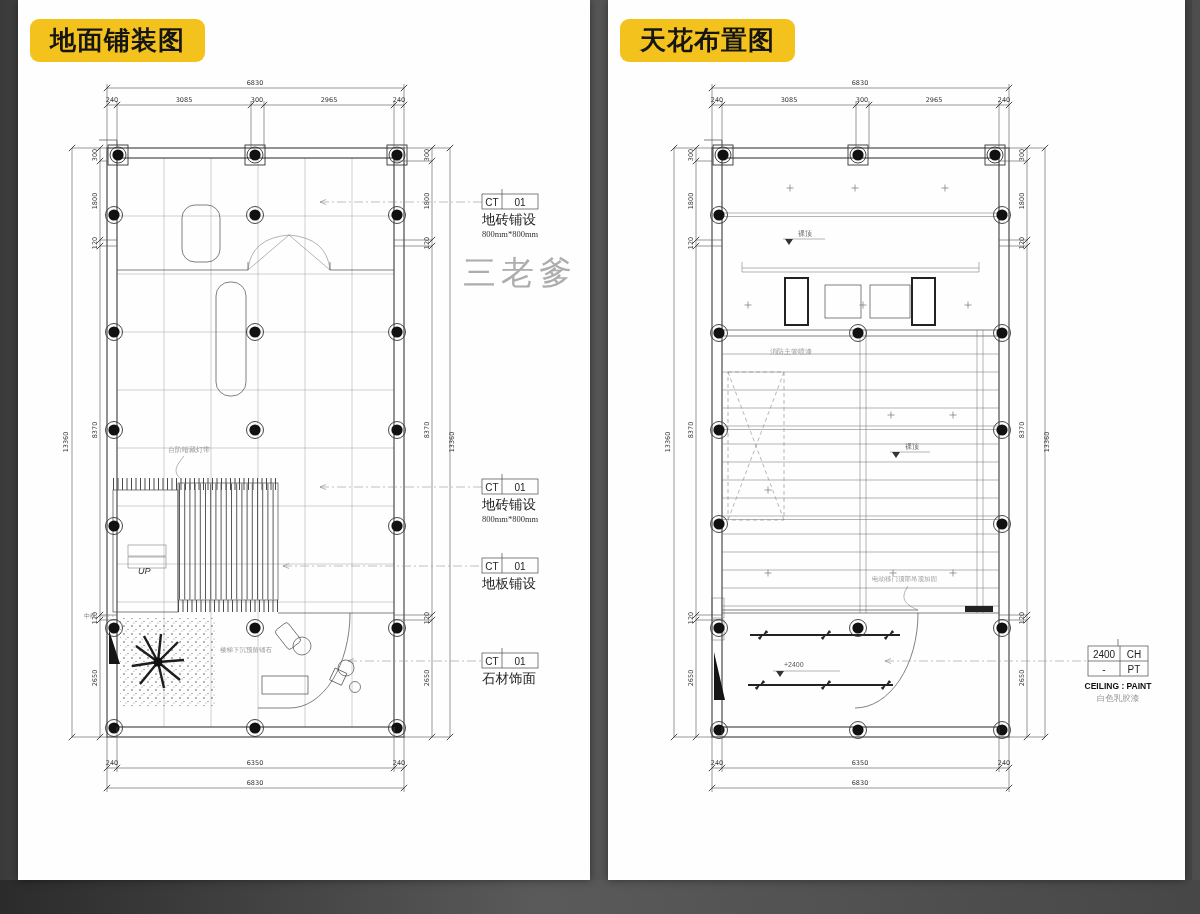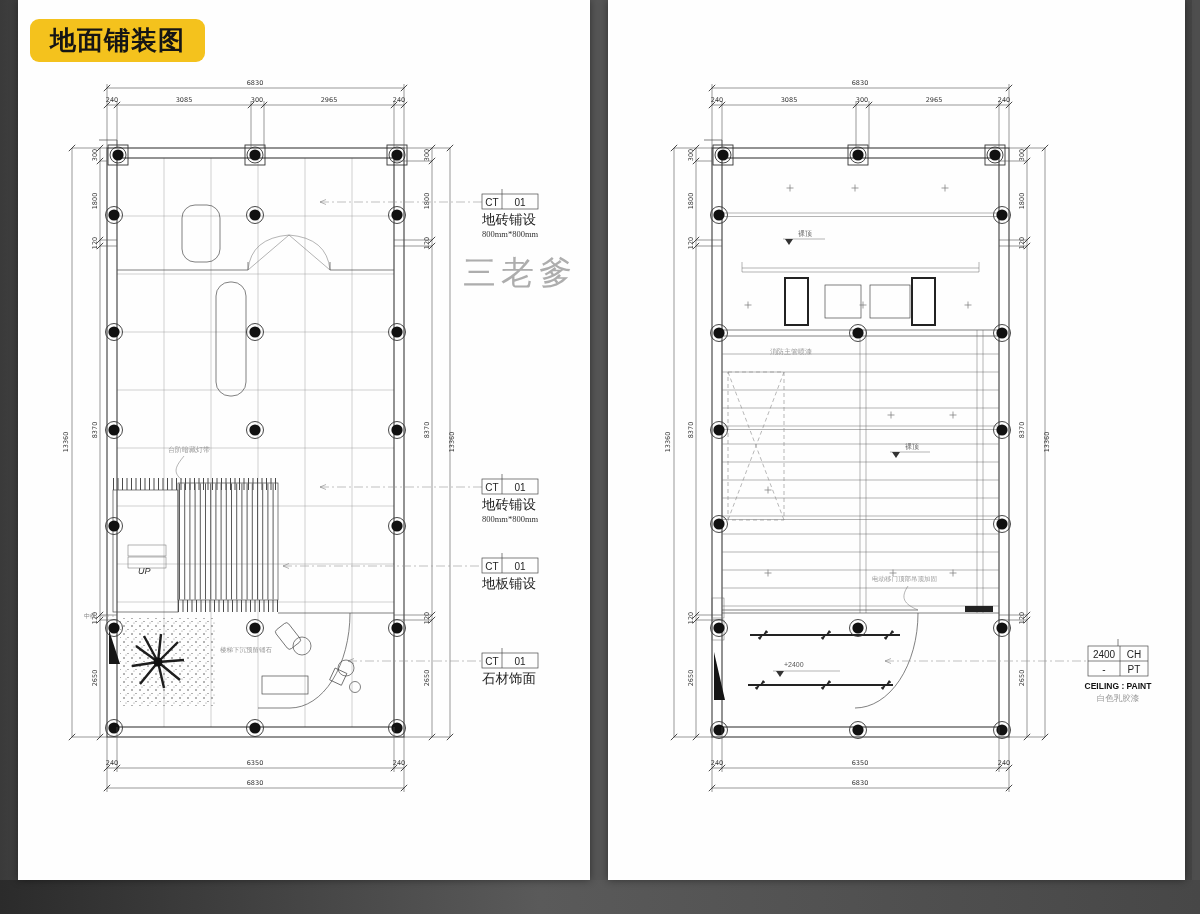--- a/index.html
+++ b/index.html
@@ -259,6 +259,9 @@
   </section>
 
   <section class="panel panel-right">
+    <div class="badge">
+      <span>天花布置图</span>
+    </div>
     <svg width="577" height="880" viewBox="0 0 577 880">
 
       <g class="w">

